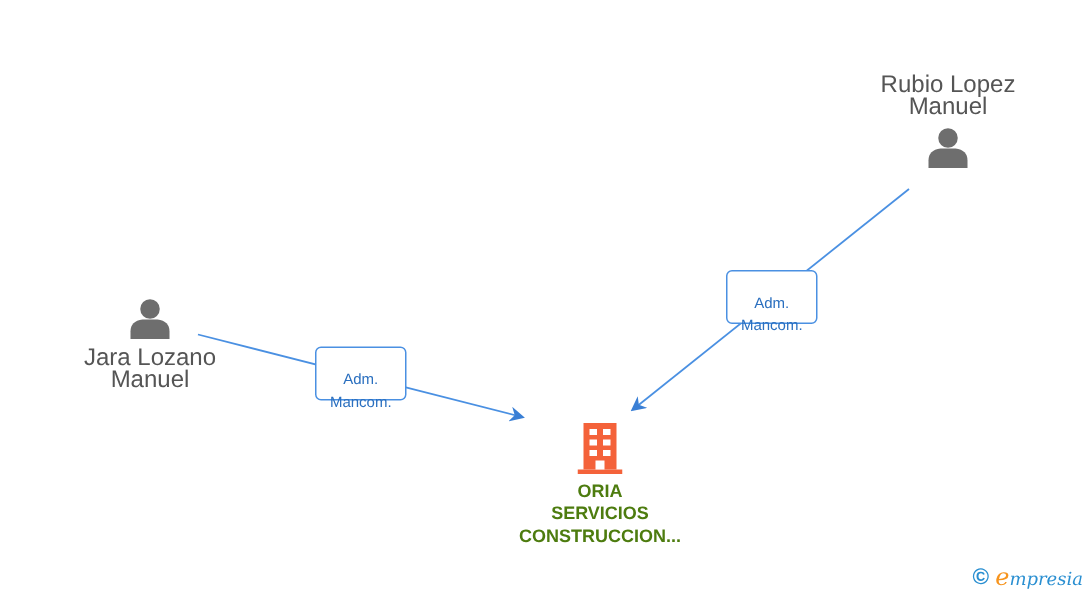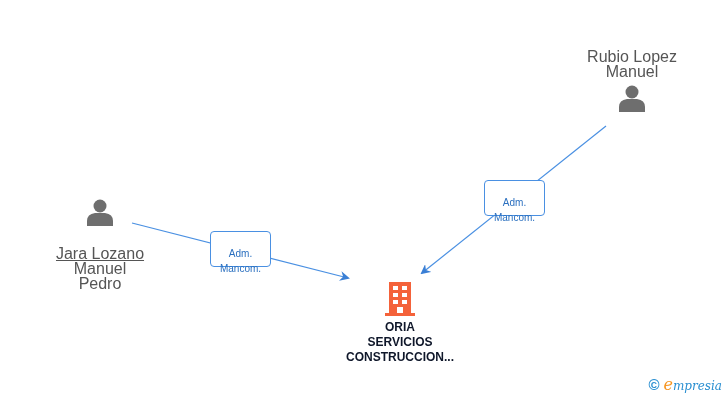--- a/index.html
+++ b/index.html
@@ -51,7 +51,7 @@
     <circle cx="15" cy="9" r="6.5" fill="#6e6e6e"></circle>
     <path d="M2,29 L2,24 Q2,17 10,16 L20,16 Q28,17 28,24 L28,29 Z" fill="#6e6e6e"></path>
   </svg>
-  <span class="name" style="margin-top:19px;text-decoration:underline;">Jara Lozano</span>
+  <span class="name" style="margin-top:4px;">Jara Lozano</span>
   <span class="name">Manuel</span>
   <span class="name">Pedro</span>
 </div>

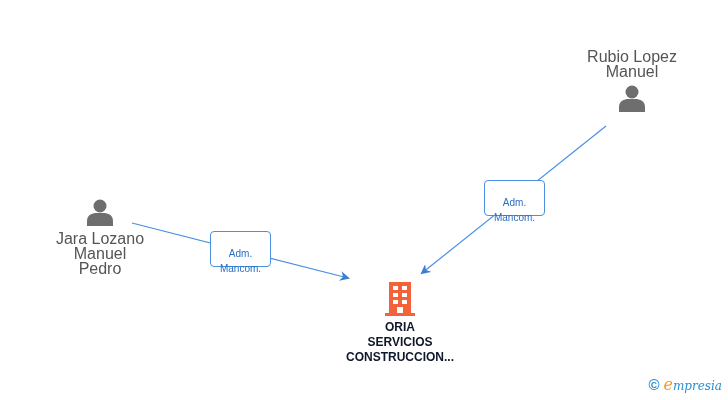--- a/index.html
+++ b/index.html
@@ -53,7 +53,6 @@
   </svg>
   <span class="name" style="margin-top:4px;">Jara Lozano</span>
   <span class="name">Manuel</span>
-  <span class="name">Pedro</span>
 </div>
 
 <div class="label-box" style="left:210px; top:231px; width:61px; height:36px;">

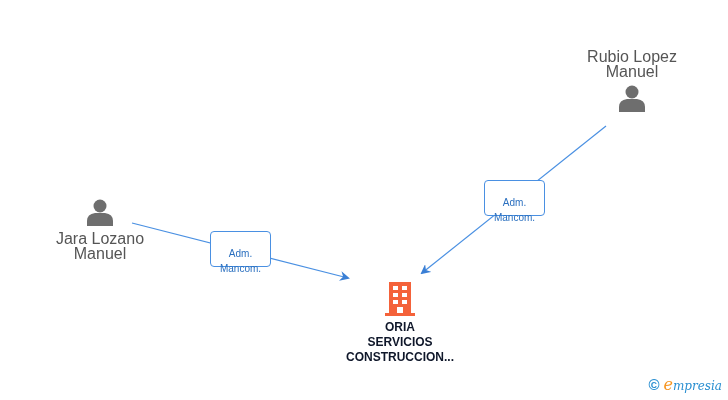--- a/index.html
+++ b/index.html
@@ -18,7 +18,7 @@
     }
     .label-box span { display: block; }
     .company { position: absolute; text-align: center; }
-    .company .cname { display: block; font-size: 12px; font-weight: bold; color: #0f172a; line-height: 15px; }
+    .company .cname { display: block; font-size: 12px; font-weight: bold; color: #4d7c0f; line-height: 15px; }
     .brand { position: absolute; right: 6px; bottom: 6px; display: flex; align-items: center; gap: 4px; }
     .brand .copy { color: #2a8fd1; font-size: 15px; font-weight: bold; }
     .brand .logo { color: #2a8fd1; font-size: 12px; font-style: italic; font-family: "DejaVu Serif", serif; }

